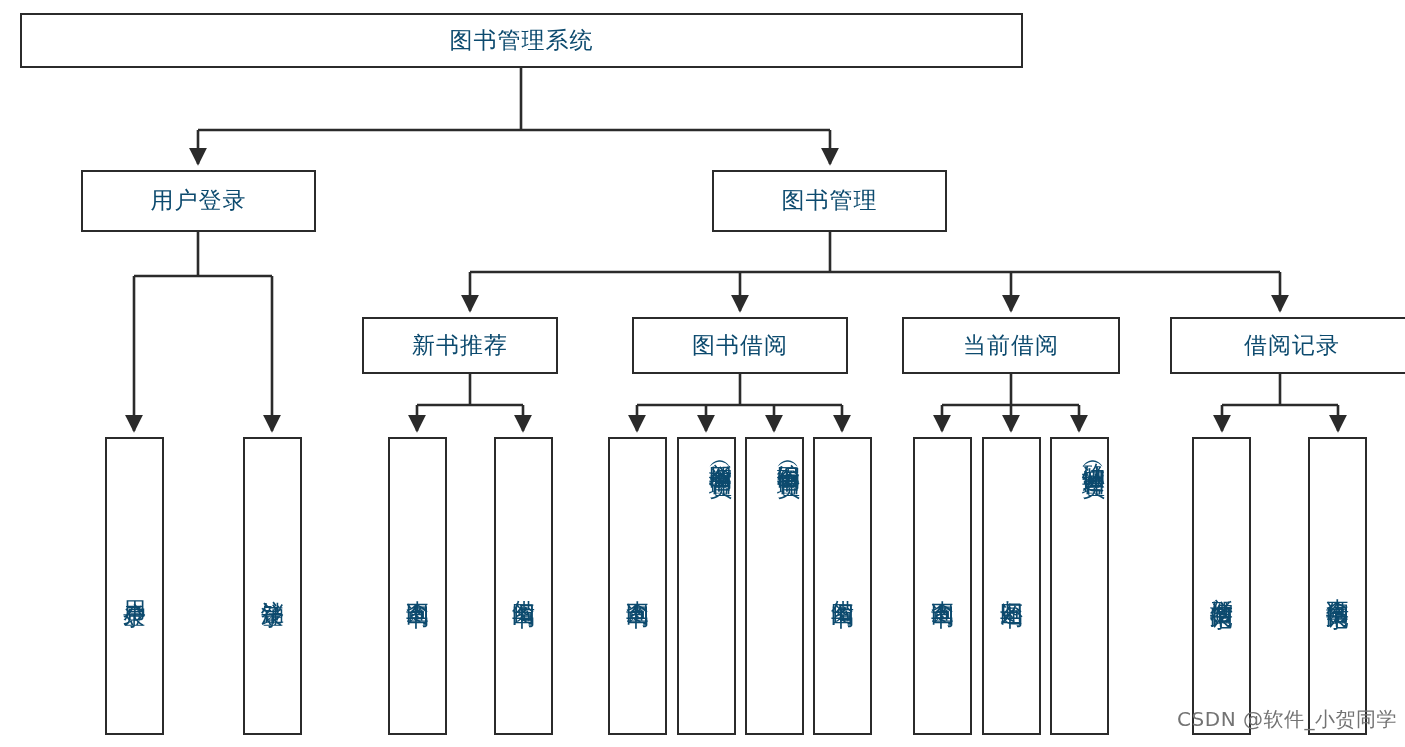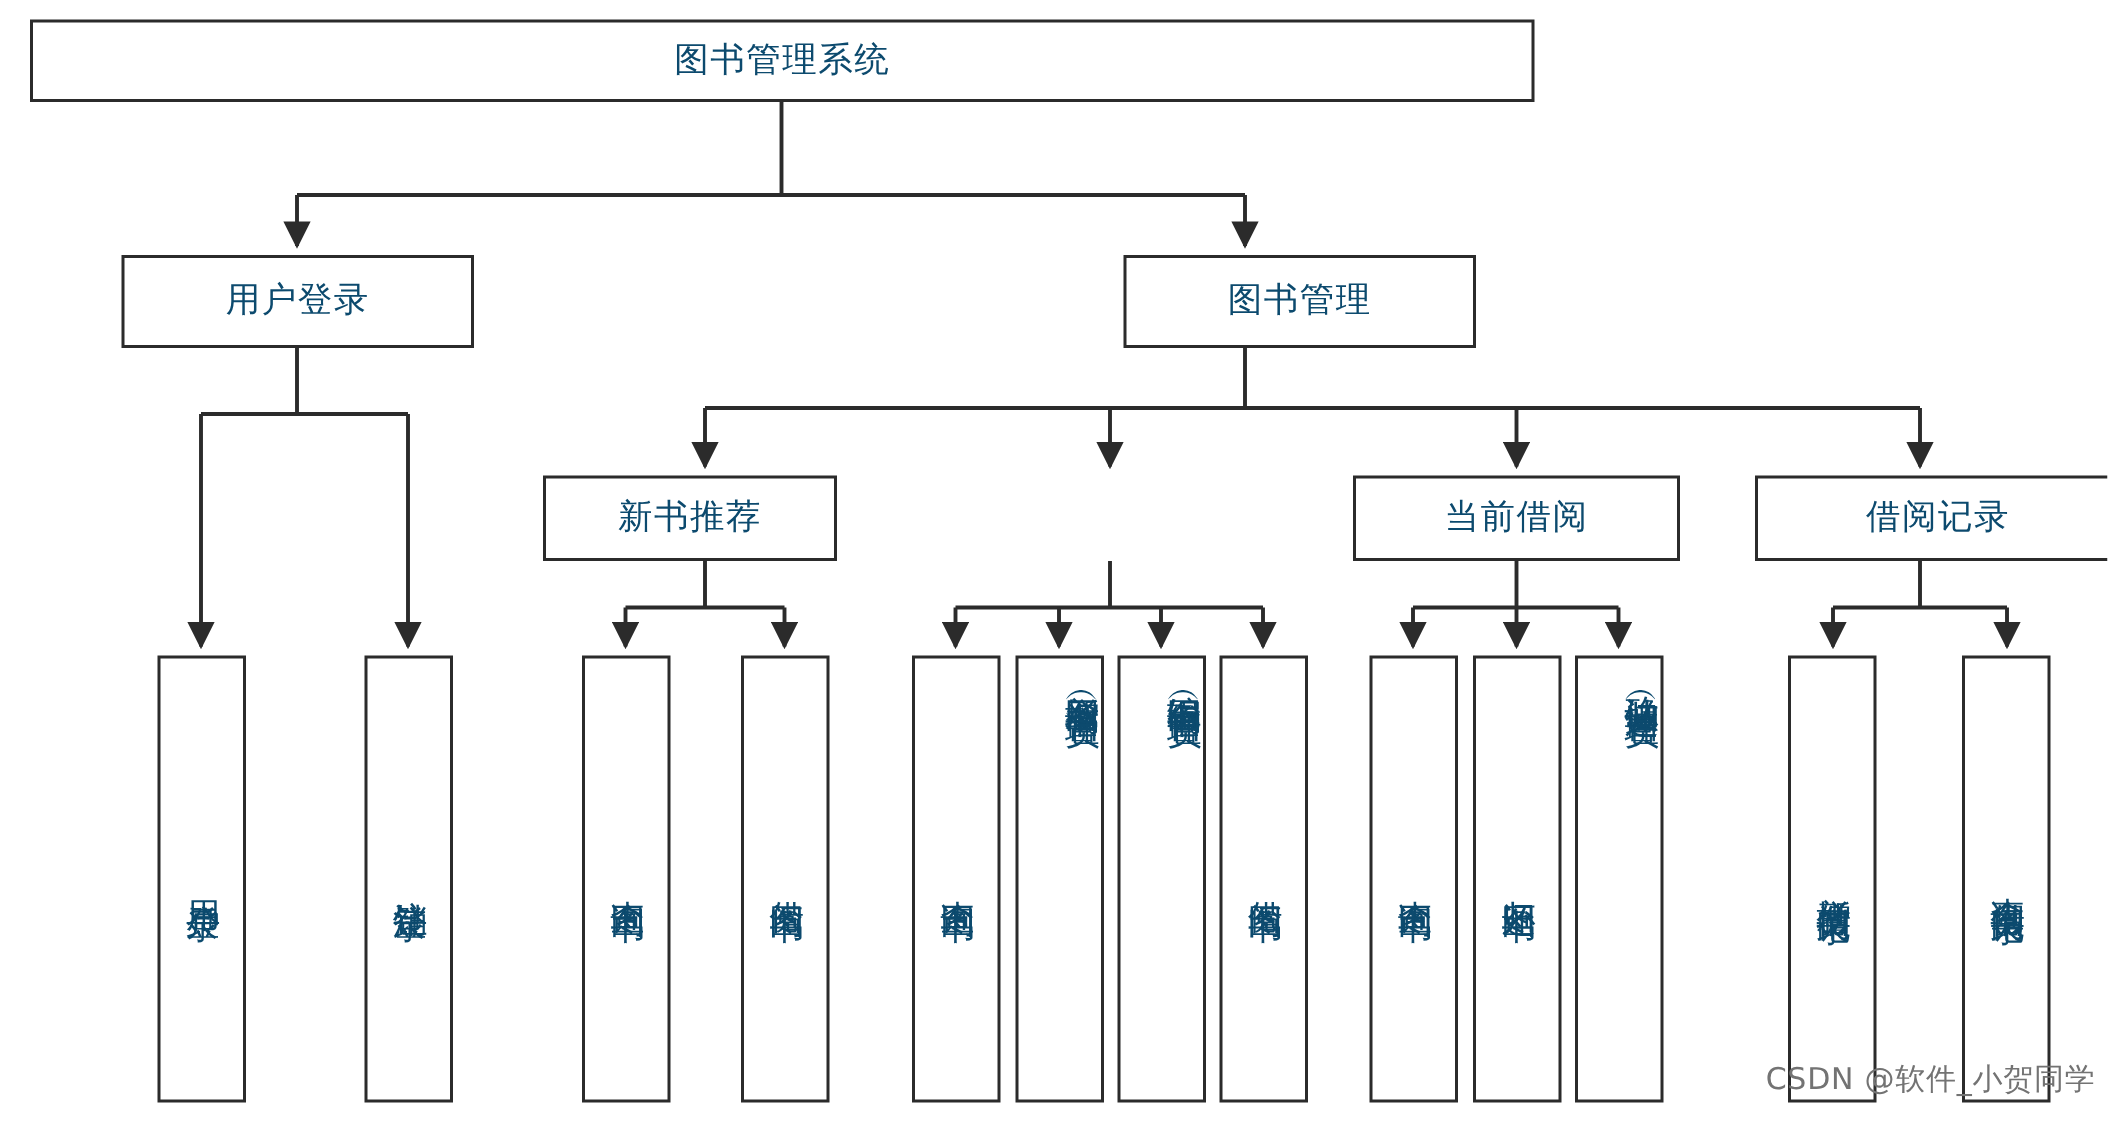--- a/index.html
+++ b/index.html
@@ -133,7 +133,7 @@
   <div class="node horiz" style="left:81px; top:170px; width:235px; height:62px;">
     <span>用户登录</span>
   </div>
-  <div class="node horiz" style="left:712px; top:170px; width:235px; height:62px;margin-left:37px;">
+  <div class="node horiz" style="left:712px; top:170px; width:235px; height:62px;">
     <span>图书管理</span>
   </div>
 

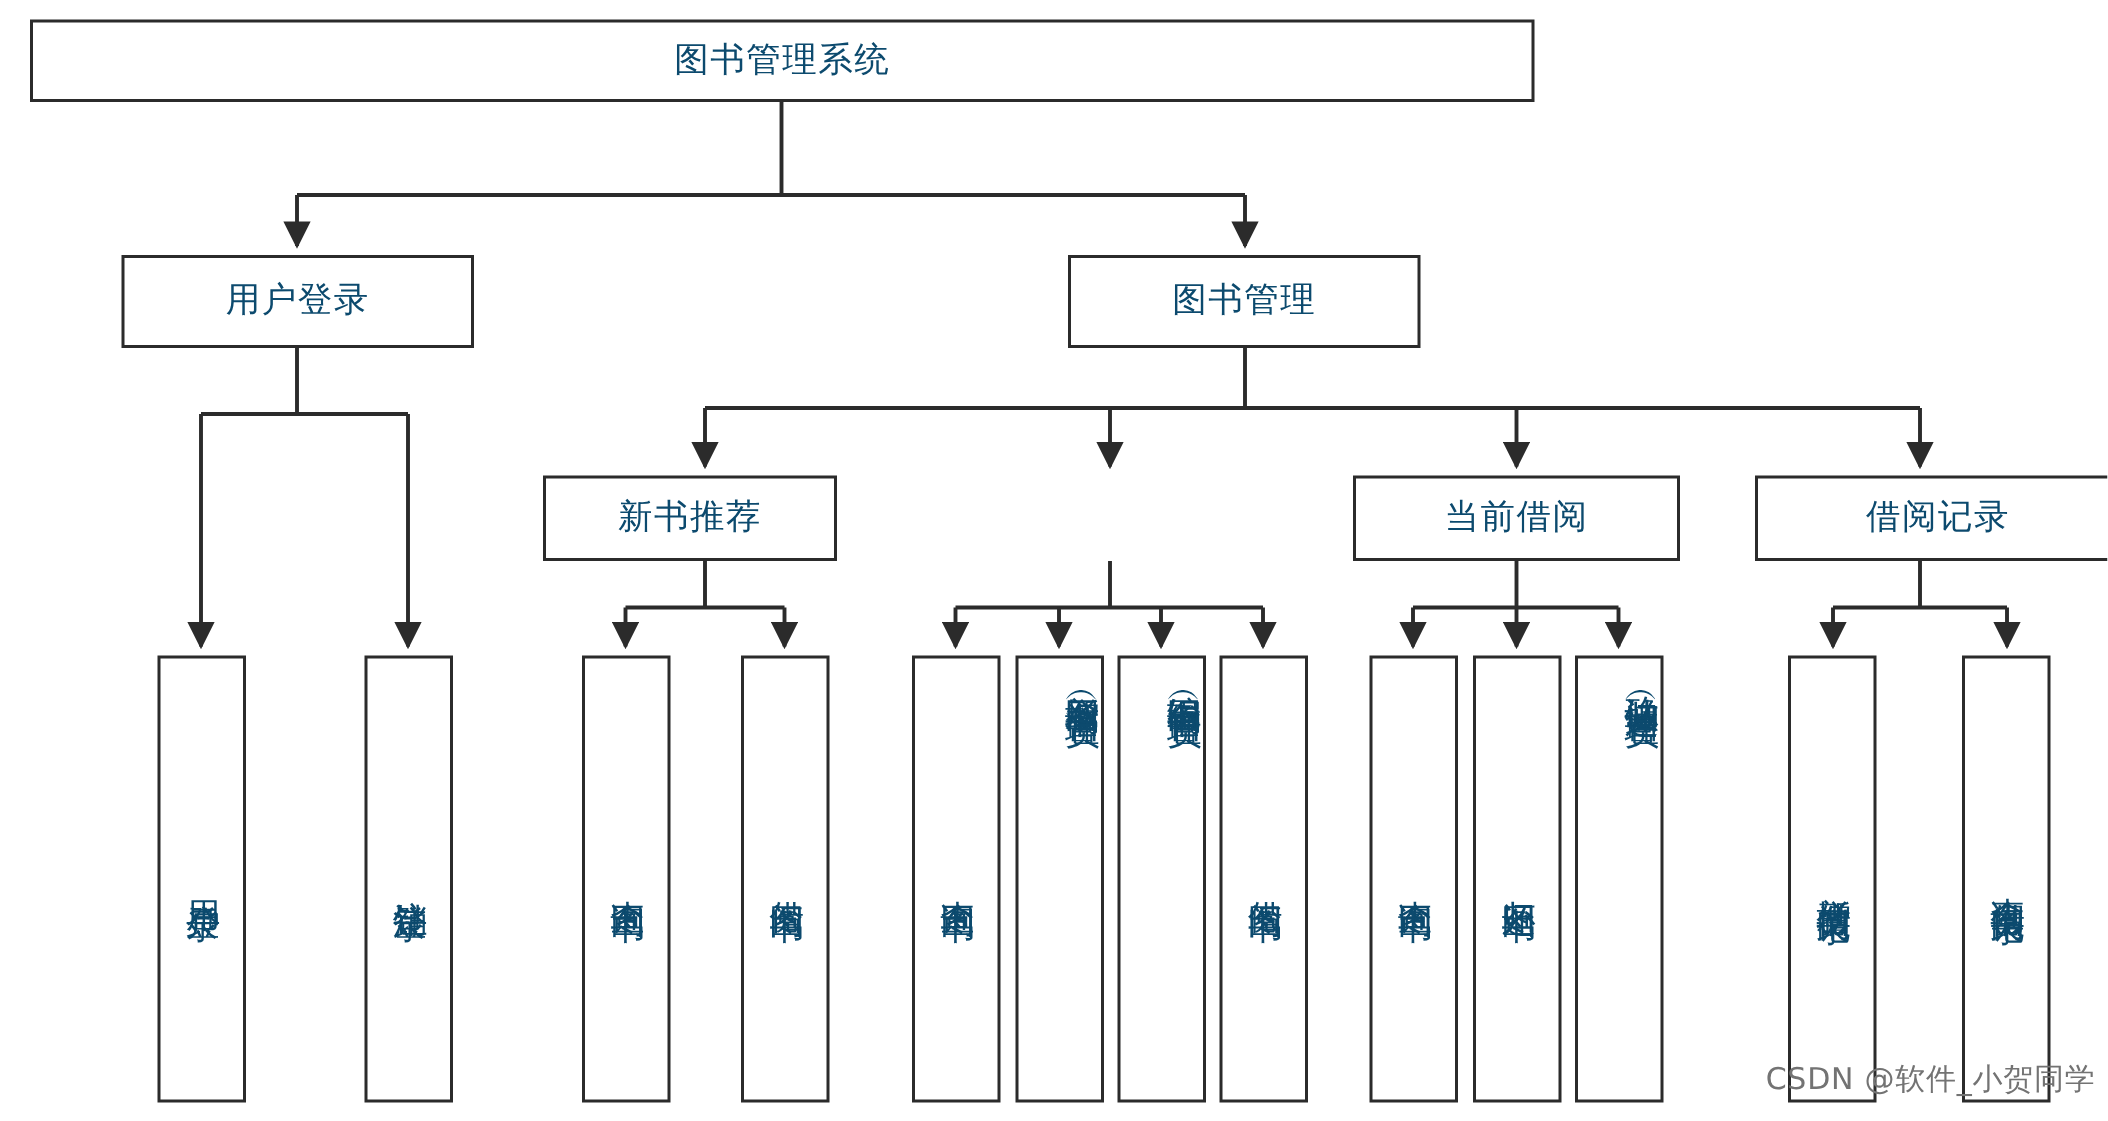--- a/index.html
+++ b/index.html
@@ -140,6 +140,9 @@
   <div class="node horiz" style="left:362px; top:317px; width:196px; height:57px;">
     <span>新书推荐</span>
   </div>
+  <div class="node horiz" style="left:632px; top:317px; width:216px; height:57px;">
+    <span>图书借阅</span>
+  </div>
   <div class="node horiz" style="left:902px; top:317px; width:218px; height:57px;">
     <span>当前借阅</span>
   </div>

